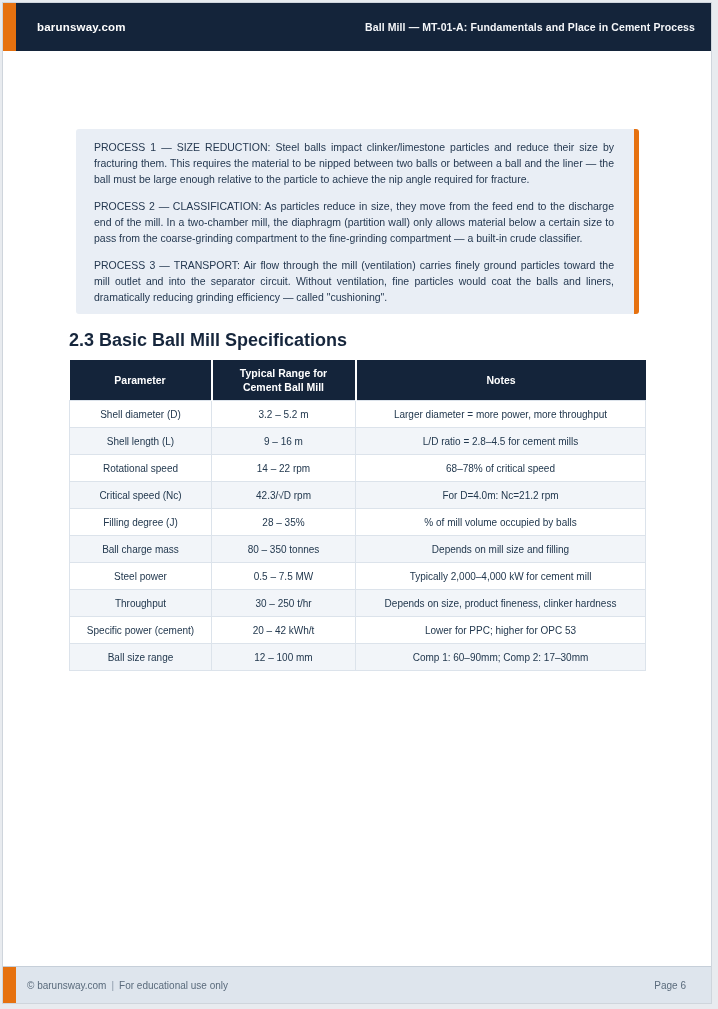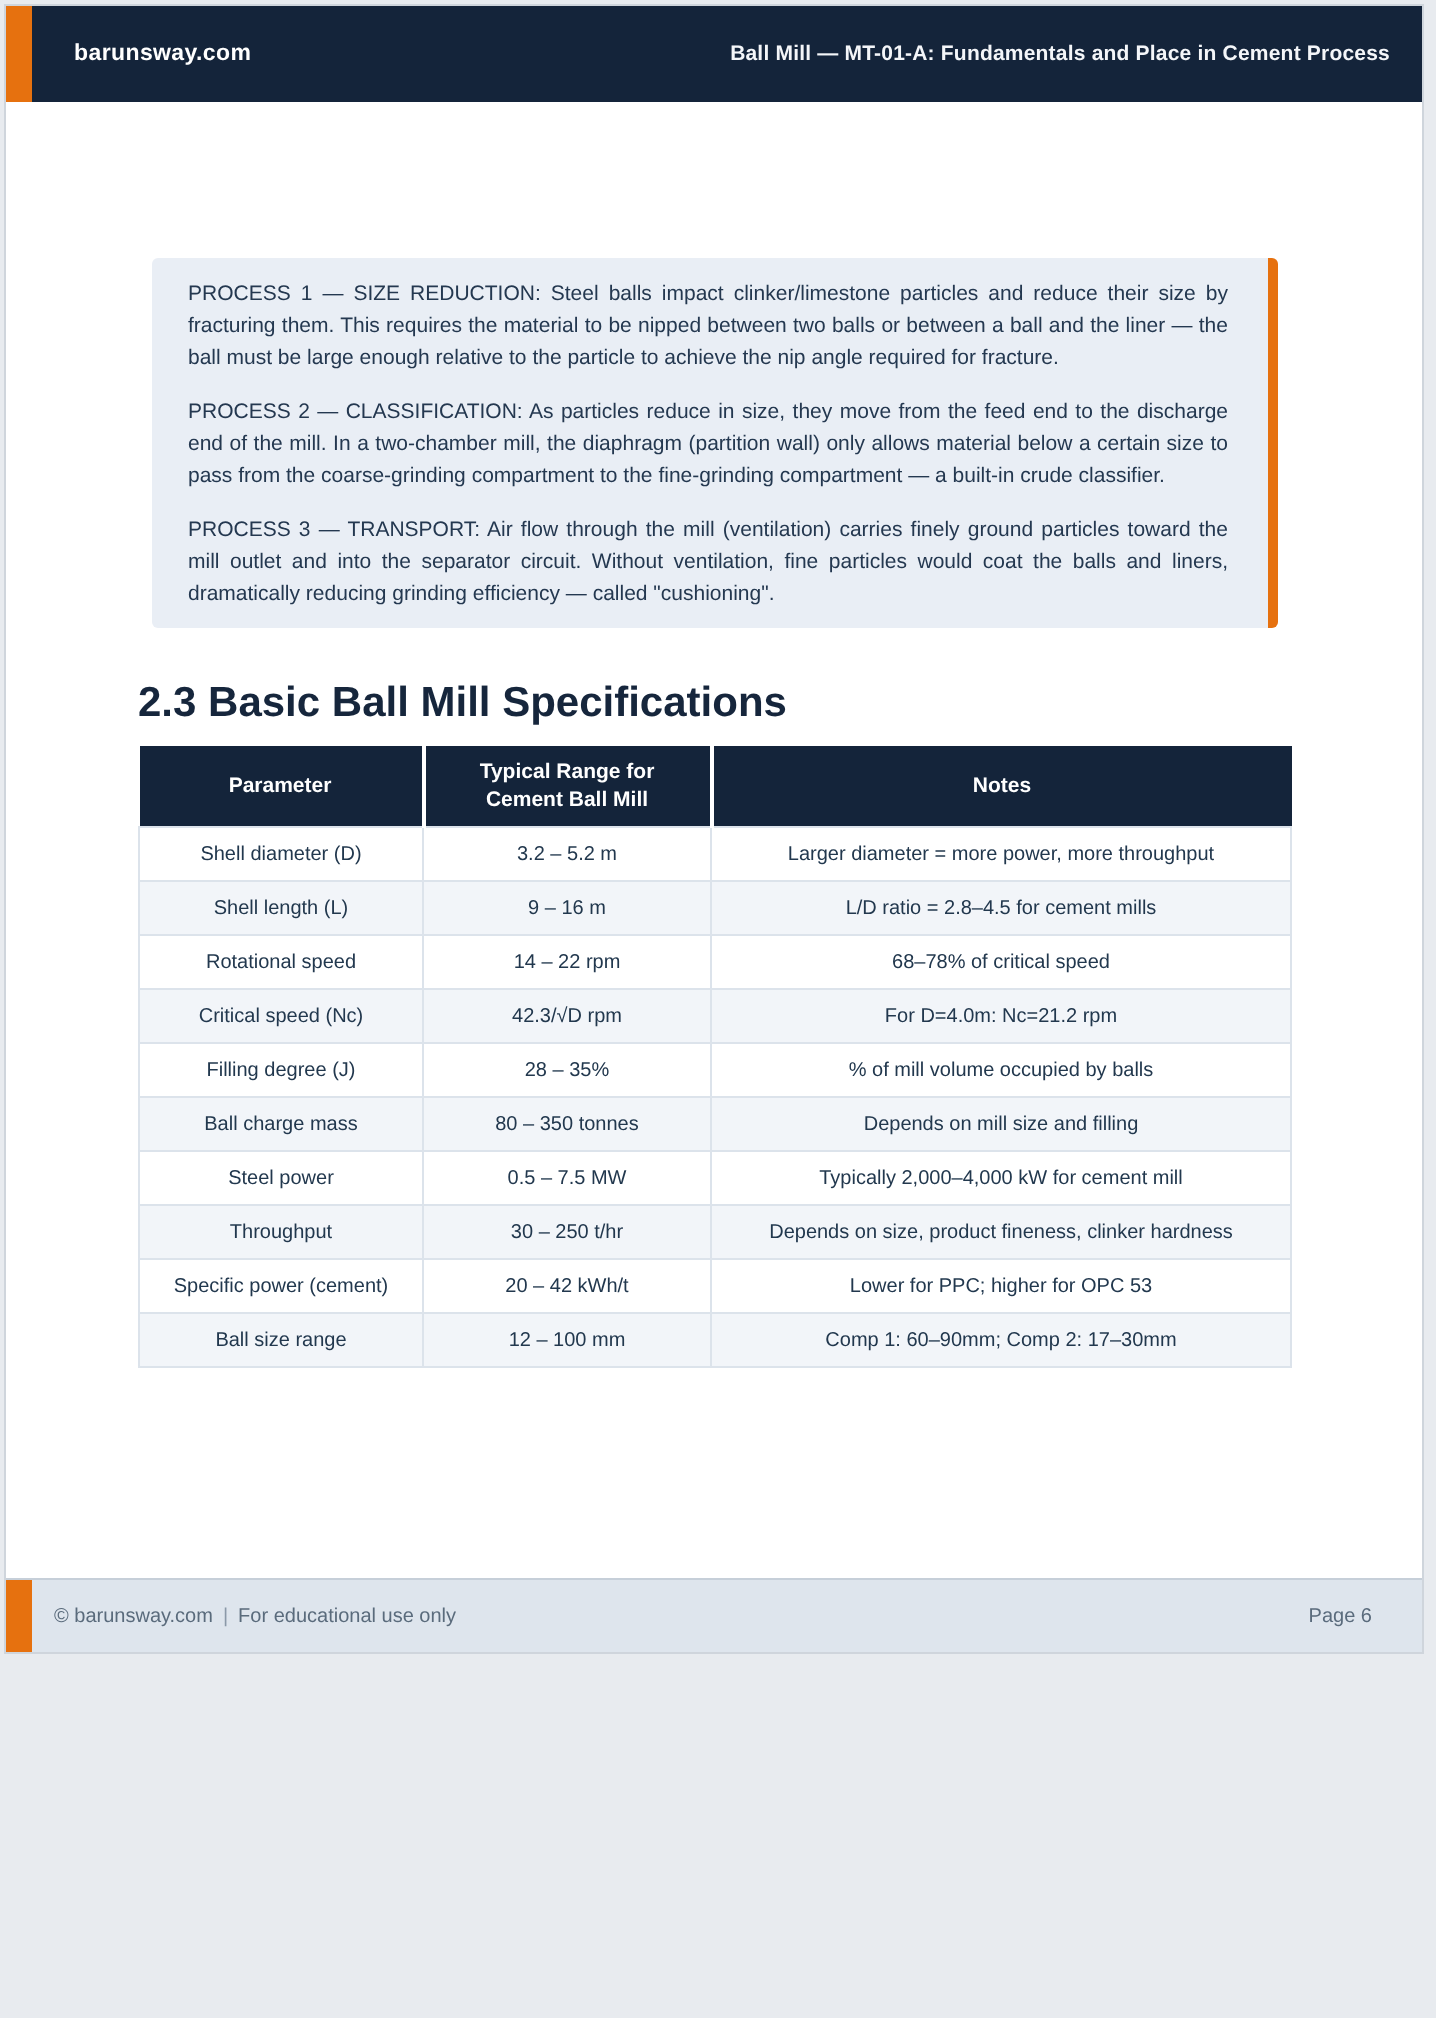--- a/index.html
+++ b/index.html
@@ -9,7 +9,7 @@
     font-family:"Liberation Sans","DejaVu Sans",sans-serif;
   }
   .page{
-    position:absolute;left:2px;top:2px;width:710px;height:825px;
+    position:absolute;left:2px;top:2px;width:710px;height:1002px;
     background:#ffffff;border:1px solid #cfd5dc;box-sizing:border-box;
   }
   

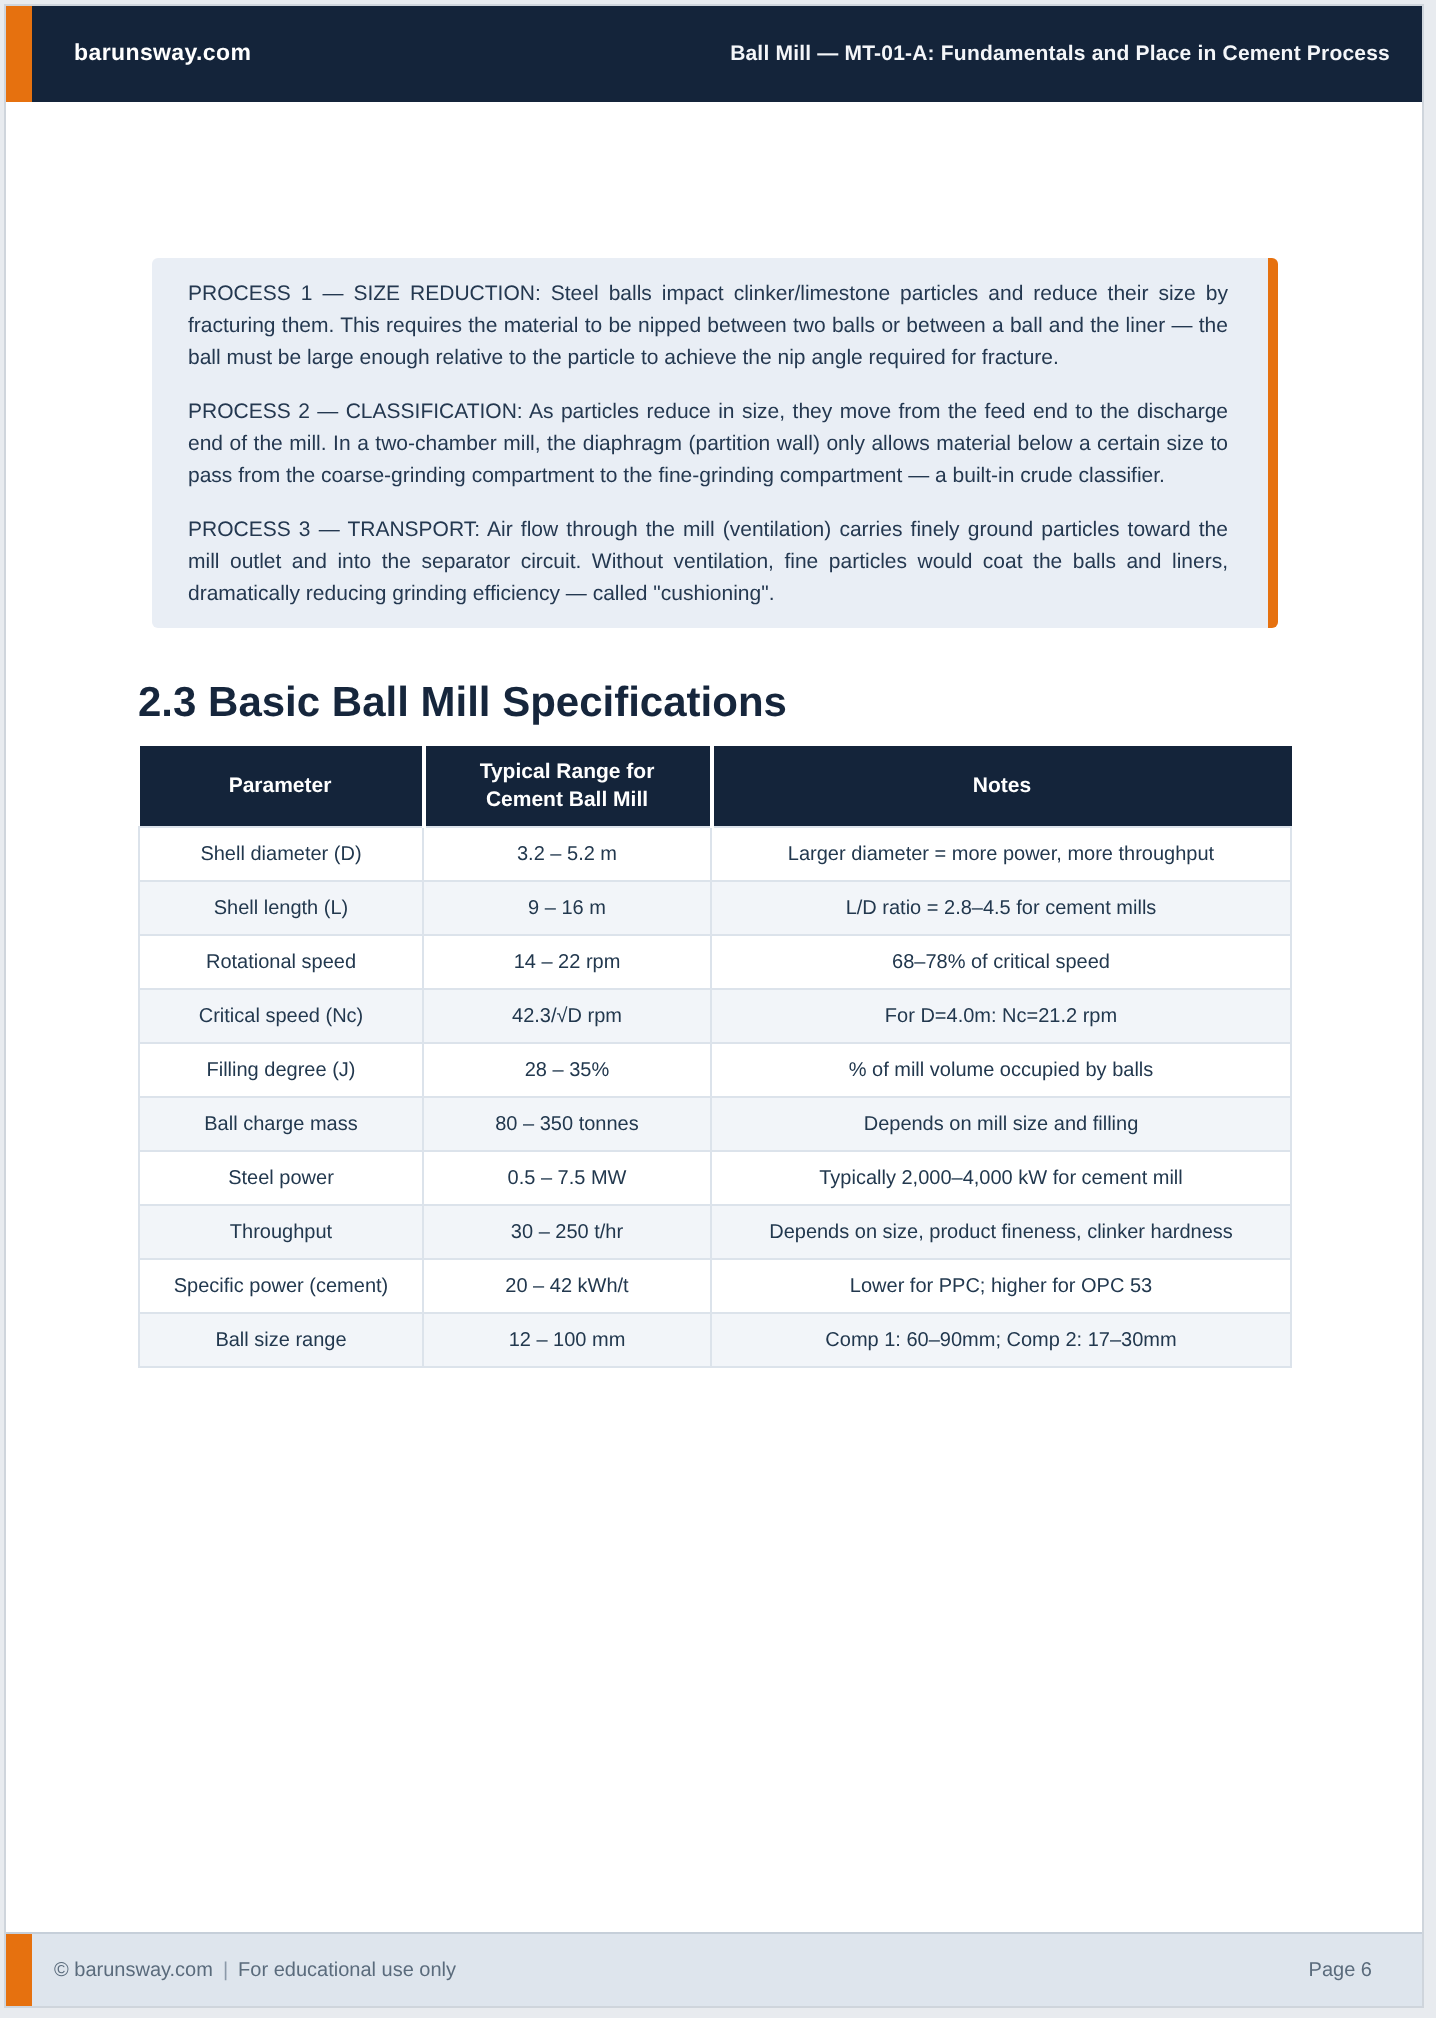--- a/index.html
+++ b/index.html
@@ -39,7 +39,7 @@
   .callout p:last-child{margin-bottom:0;}
   
   .section-heading{
-    margin:26px 0 9px 66px;font-size:21px;font-weight:bold;color:#16263c;
+    margin:16px 0 9px 66px;font-size:18px;font-weight:bold;color:#16263c;
   }
   
   table.spec{

